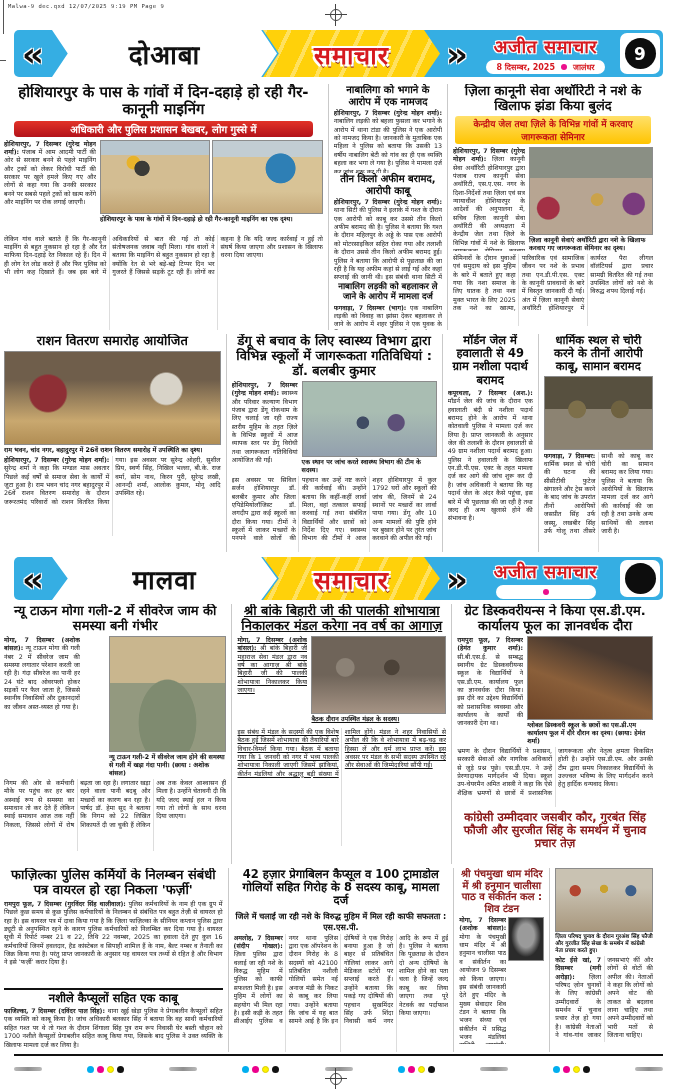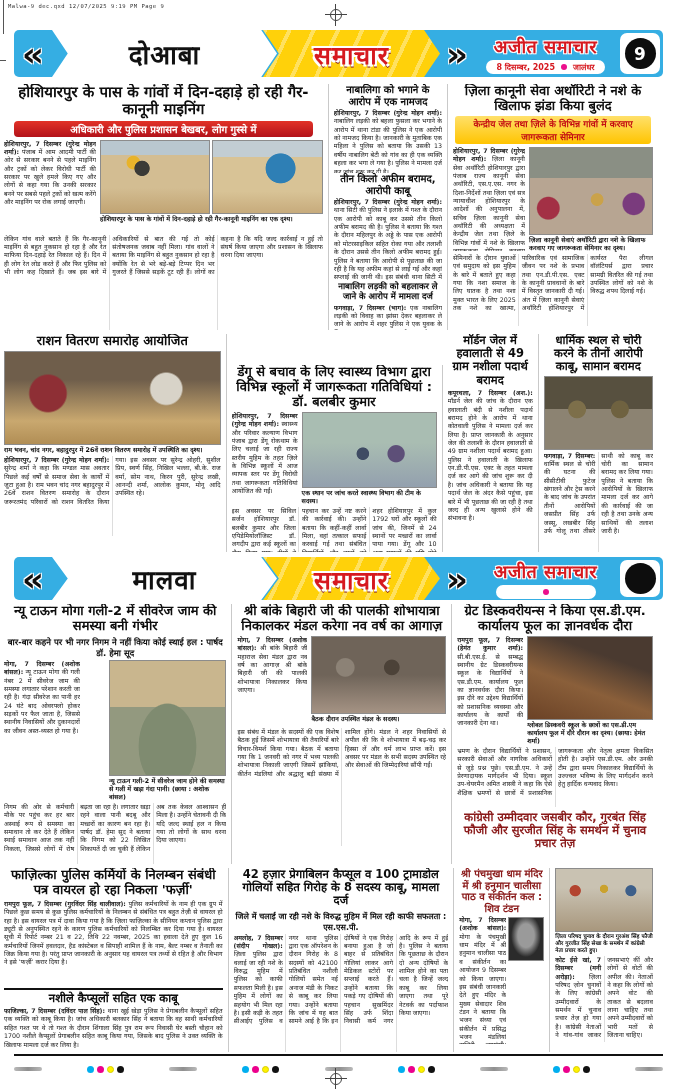--- a/index.html
+++ b/index.html
@@ -204,7 +204,7 @@
       </div>
     </div>
 
-    <div class="col" style="width:212px;margin-top:31px;">
+    <div class="col" style="width:212px;">
       <div class="hl hl-lg">डेंगू से बचाव के लिए स्वास्थ्य विभाग द्वारा विभिन्न स्कूलों में जागरूकता गतिविधियां : डॉ. बलबीर कुमार</div>
       <div class="flexrow">
         <div class="body" style="width:66px;height:88px;">

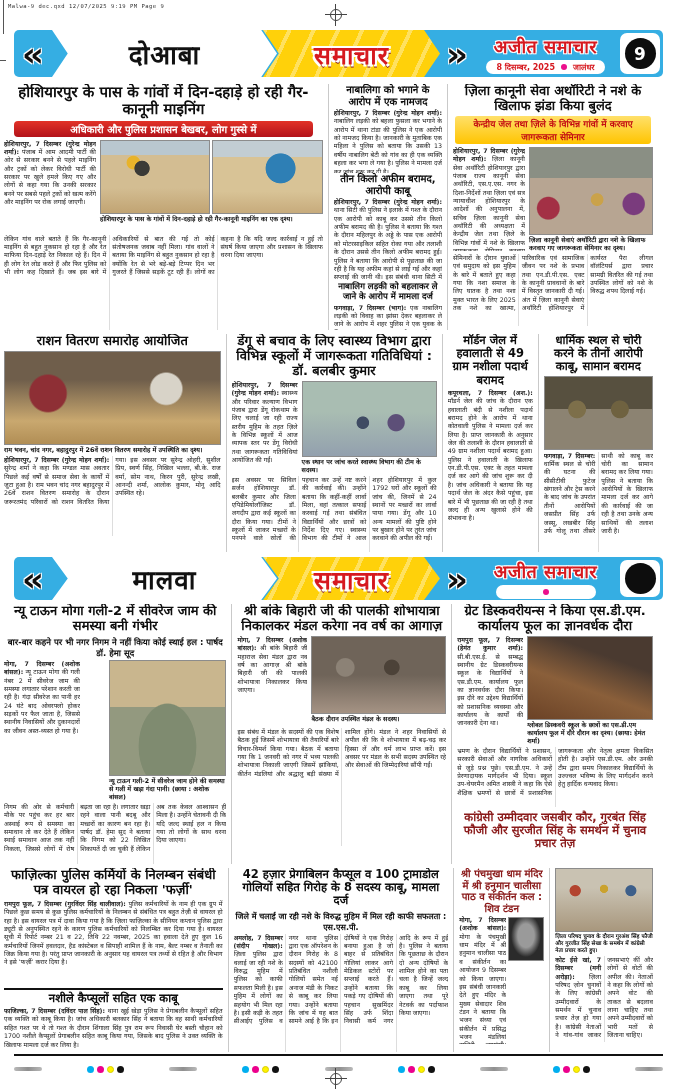--- a/index.html
+++ b/index.html
@@ -274,7 +274,7 @@
       </div>
     </div>
 
-    <div class="col" style="width:212px;">
+    <div class="col" style="width:212px;text-decoration:underline;">
       <div class="hl hl-lg">श्री बांके बिहारी जी की पालकी शोभायात्रा निकालकर मंडल करेगा नव वर्ष का आगाज़</div>
       <div class="flexrow">
         <div class="body" style="width:70px;height:90px;">

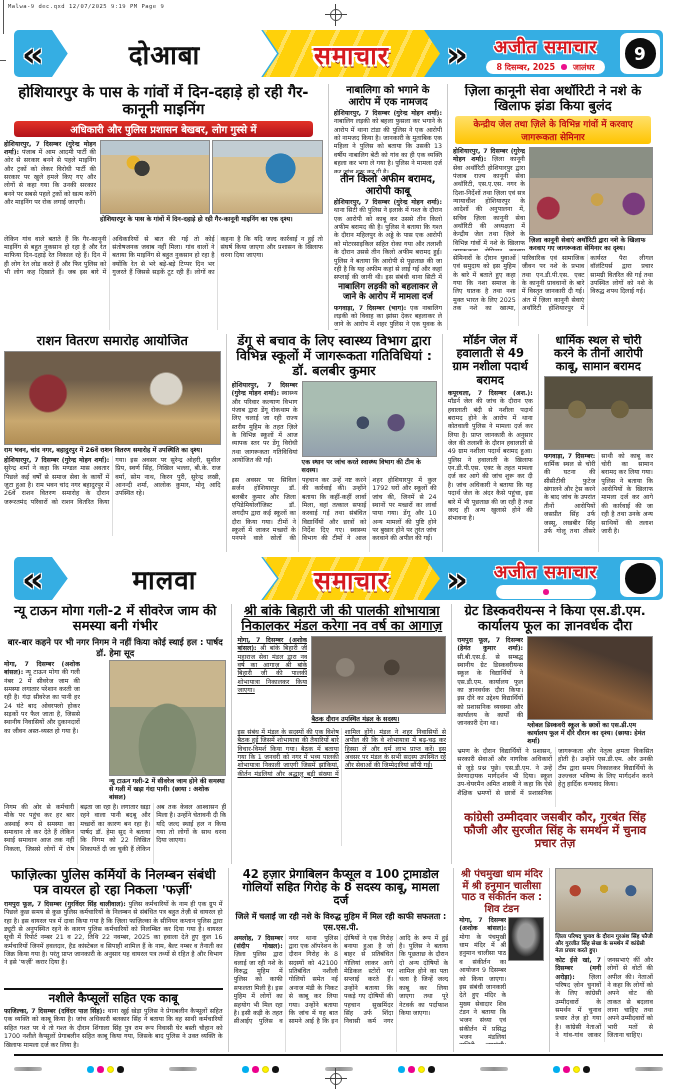--- a/index.html
+++ b/index.html
@@ -259,7 +259,6 @@
   <div class="row rowC">
     <div class="col" style="width:226px;">
       <div class="hl hl-lg">न्यू टाऊन मोगा गली-2 में सीवरेज जाम की समस्या बनी गंभीर</div>
-      <div class="sub-black">बार-बार कहने पर भी नगर निगम ने नहीं किया कोई स्थाई हल : पार्षद डॉ. हेमा सूद</div>
       <div class="flexrow">
         <div class="body" style="width:76px;height:134px;">
           <span class="dl">मोगा, 7 दिसम्बर (अशोक बांसल):</span> <span>न्यू टाऊन मोगा की गली नंबर 2 में सीवरेज जाम की समस्या लगातार परेशान करती जा रही है। गंदा सीवरेज का पानी हर 24 घंटे बाद ओवरफ्लो होकर सड़कों पर फैल जाता है, जिससे स्थानीय निवासियों और दुकानदारों का जीवन अस्त-व्यस्त हो गया है।</span>

